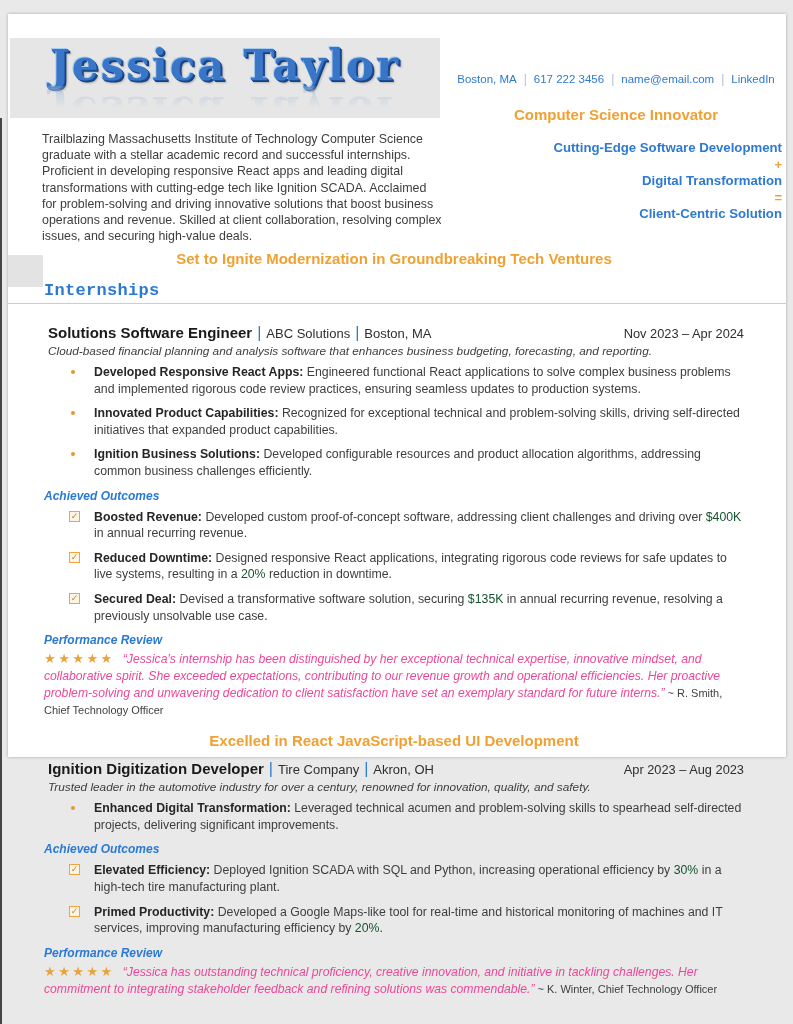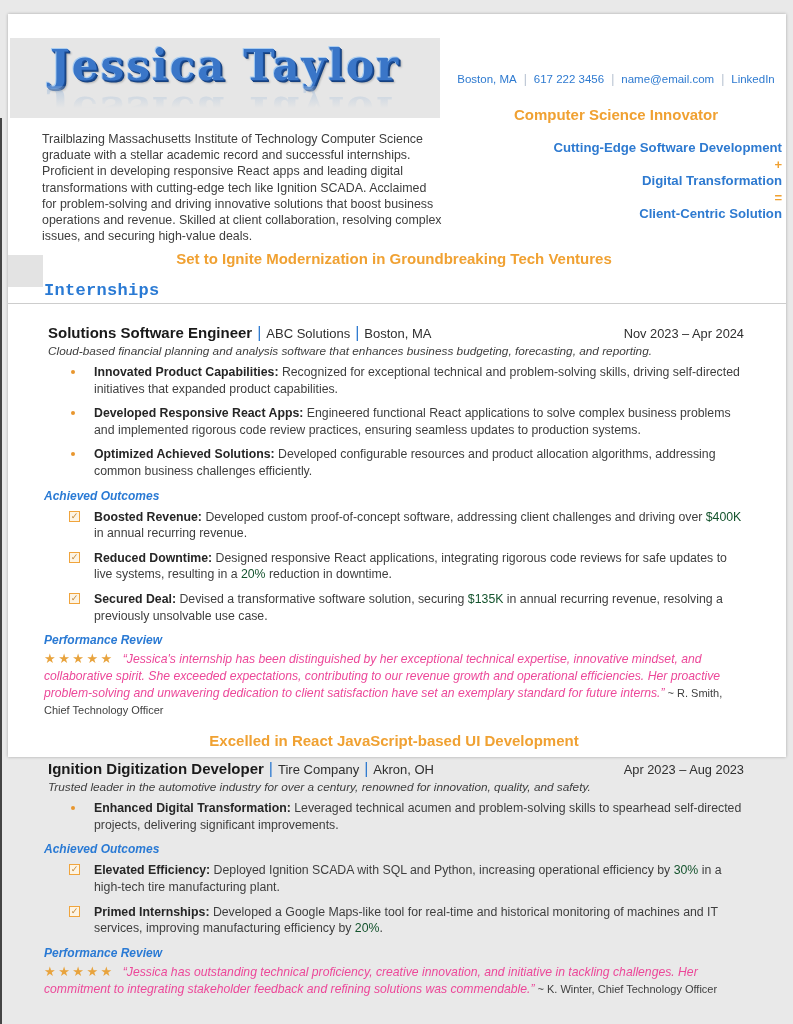--- a/index.html
+++ b/index.html
@@ -116,11 +116,11 @@
 
     <div class="bullet">
       <span class="dot"></span>
-      <span class="lead">Innovated Product Capabilities:</span><span> Recognized for exceptional technical and problem-solving skills, driving self-directed initiatives that expanded product capabilities.</span>
+      <span class="lead">Developed Responsive React Apps:</span><span> Engineered functional React applications to solve complex business problems and implemented rigorous code review practices, ensuring seamless updates to production systems.</span>
     </div>
     <div class="bullet">
       <span class="dot"></span>
-      <span class="lead">Developed Responsive React Apps:</span><span> Engineered functional React applications to solve complex business problems and implemented rigorous code review practices, ensuring seamless updates to production systems.</span>
+      <span class="lead">Innovated Product Capabilities:</span><span> Recognized for exceptional technical and problem-solving skills, driving self-directed initiatives that expanded product capabilities.</span>
     </div>
     <div class="bullet">
       <span class="dot"></span>

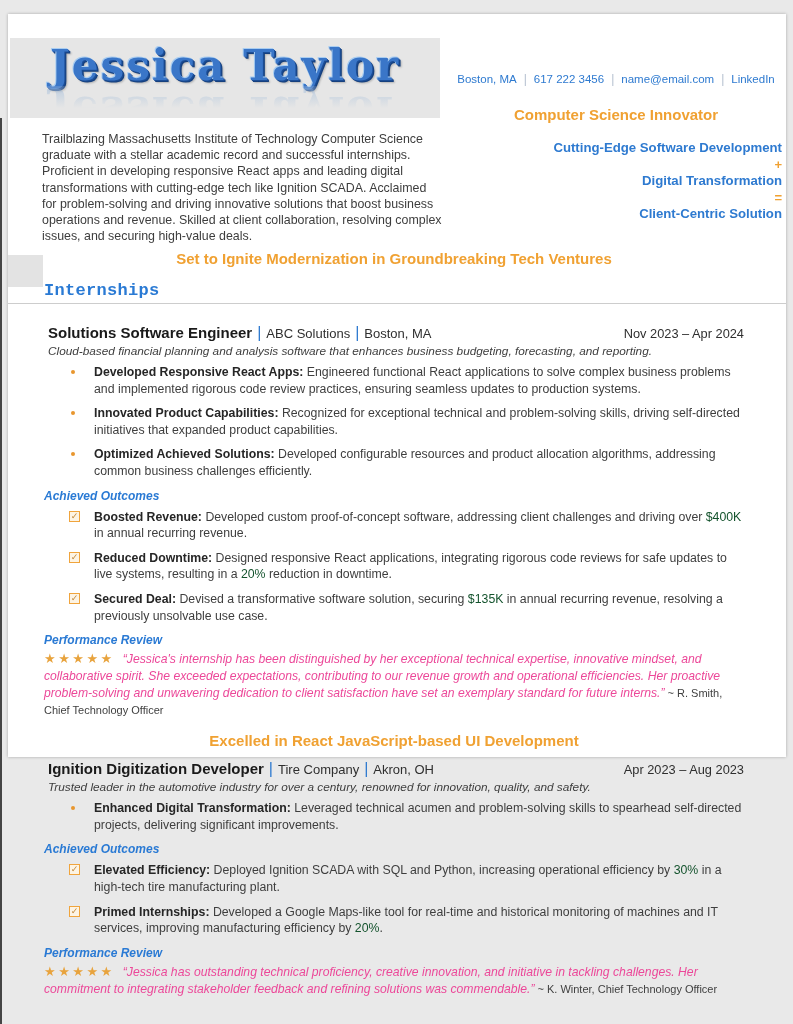--- a/index.html
+++ b/index.html
@@ -124,7 +124,7 @@
     </div>
     <div class="bullet">
       <span class="dot"></span>
-      <span class="lead">Optimized Achieved Solutions:</span><span> Developed configurable resources and product allocation algorithms, addressing common business challenges efficiently.</span>
+      <span class="lead">Ignition Business Solutions:</span><span> Developed configurable resources and product allocation algorithms, addressing common business challenges efficiently.</span>
     </div>
 
     <div class="sub-label">Achieved Outcomes</div>

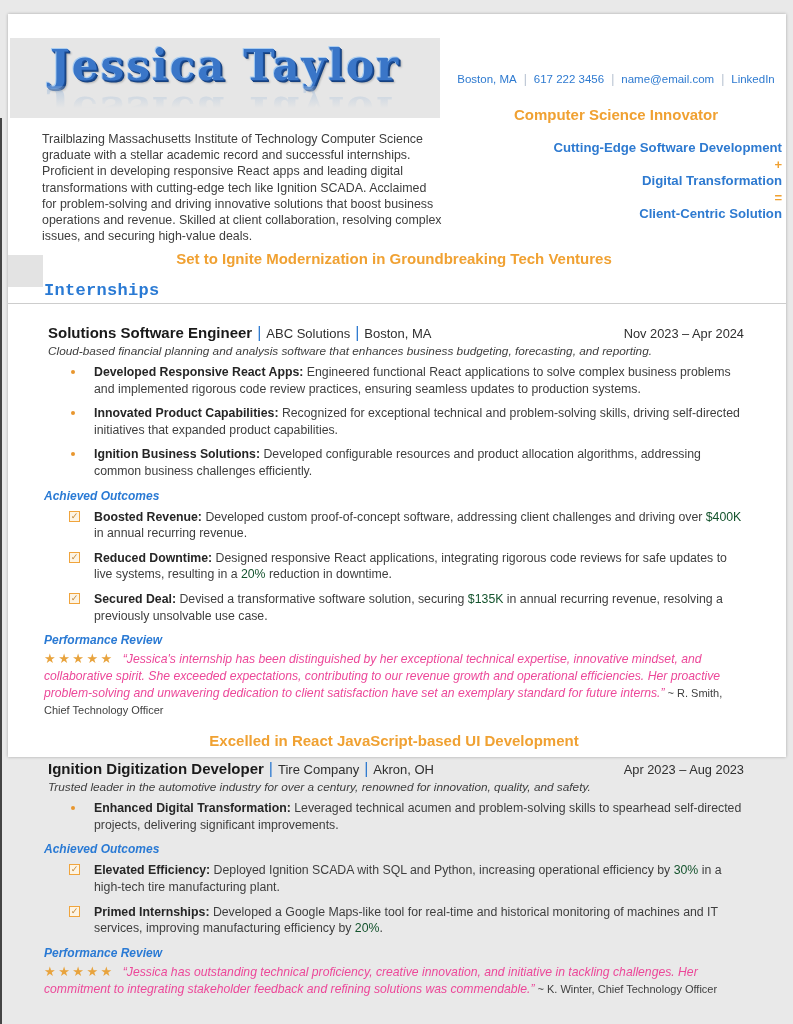--- a/index.html
+++ b/index.html
@@ -180,7 +180,7 @@
       <span class="checkbox">
           <span class="check">✓</span>
         </span>
-      <span class="lead">Primed Internships:</span><span> Developed a Google Maps-like tool for real-time and historical monitoring of machines and IT services, improving manufacturing efficiency by </span><span class="hl">20%</span><span>.</span>
+      <span class="lead">Primed Productivity:</span><span> Developed a Google Maps-like tool for real-time and historical monitoring of machines and IT services, improving manufacturing efficiency by </span><span class="hl">20%</span><span>.</span>
     </div>
 
     <div class="sub-label">Performance Review</div>

